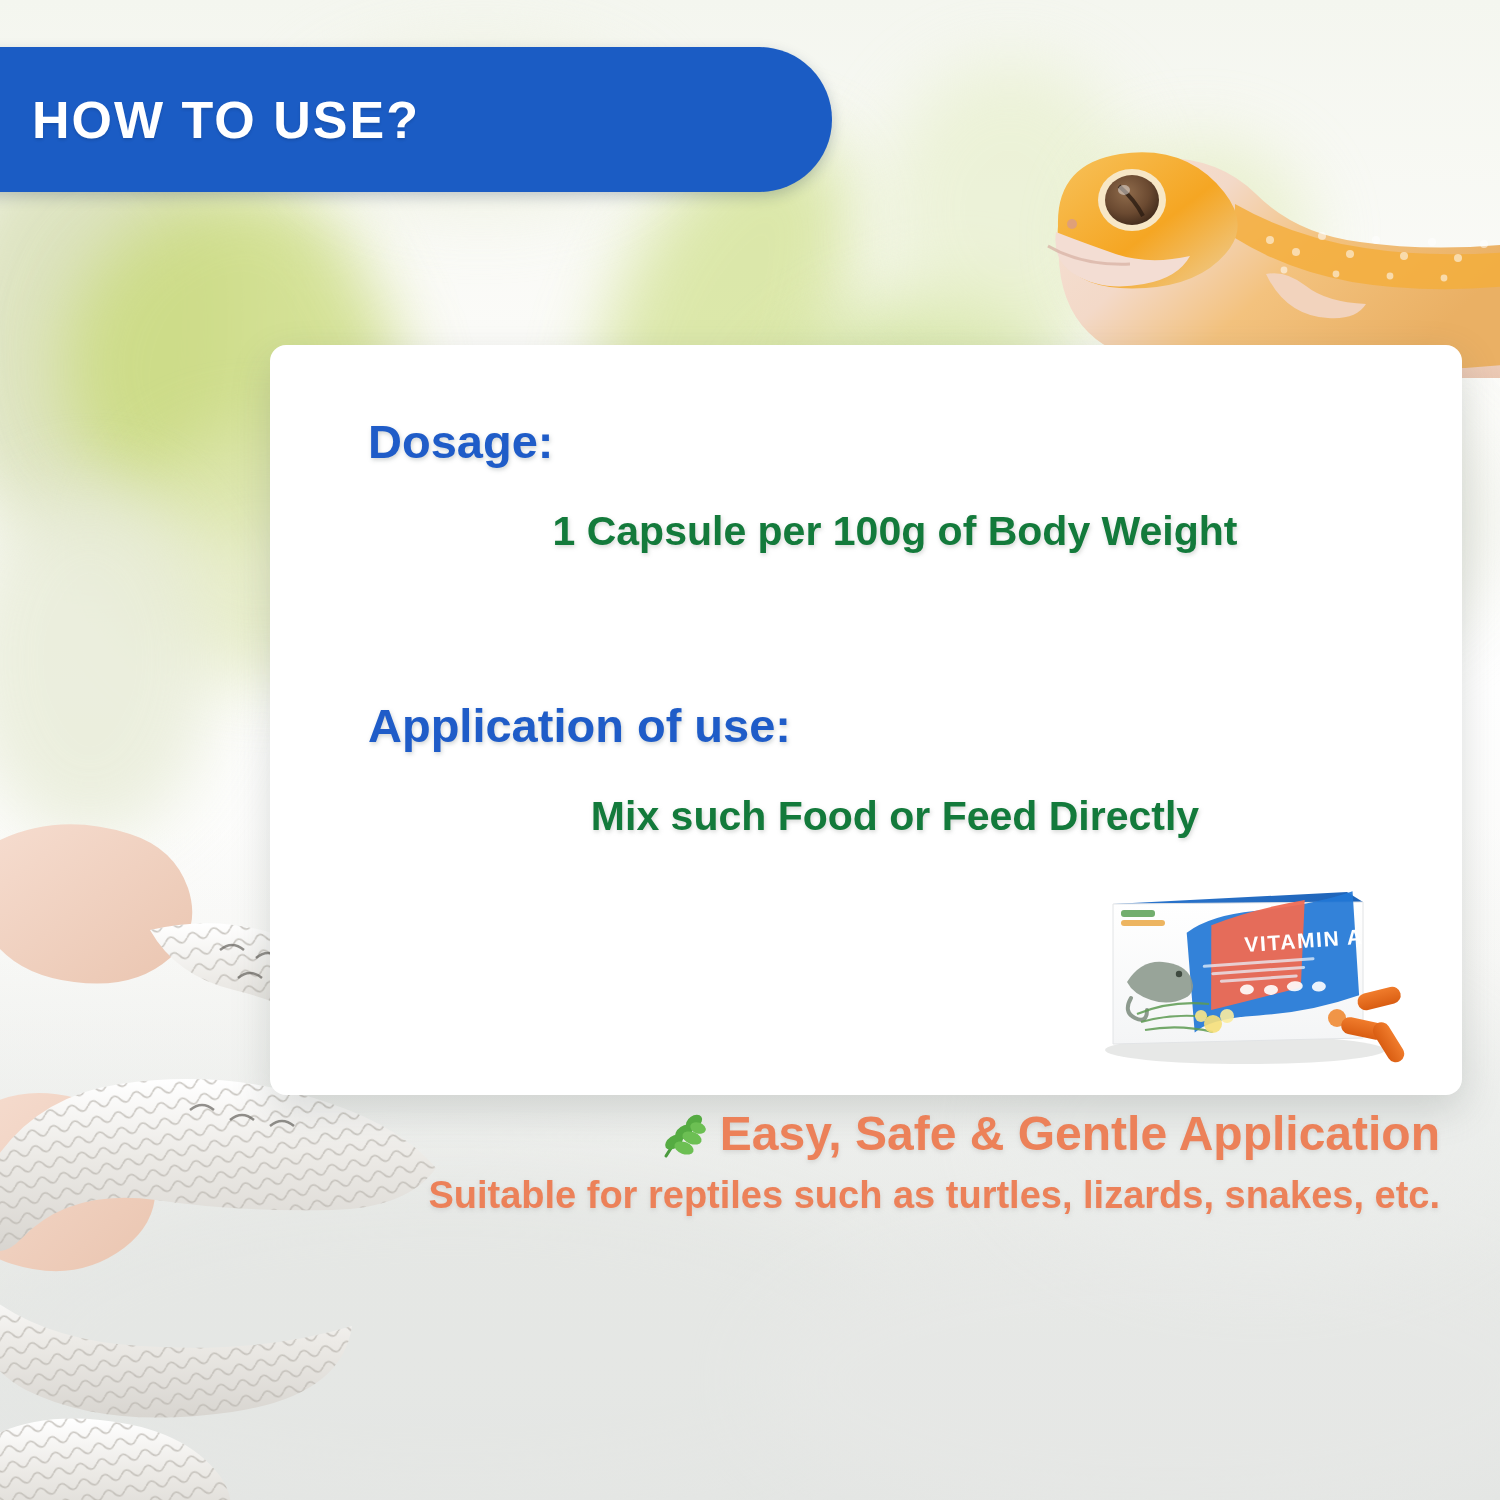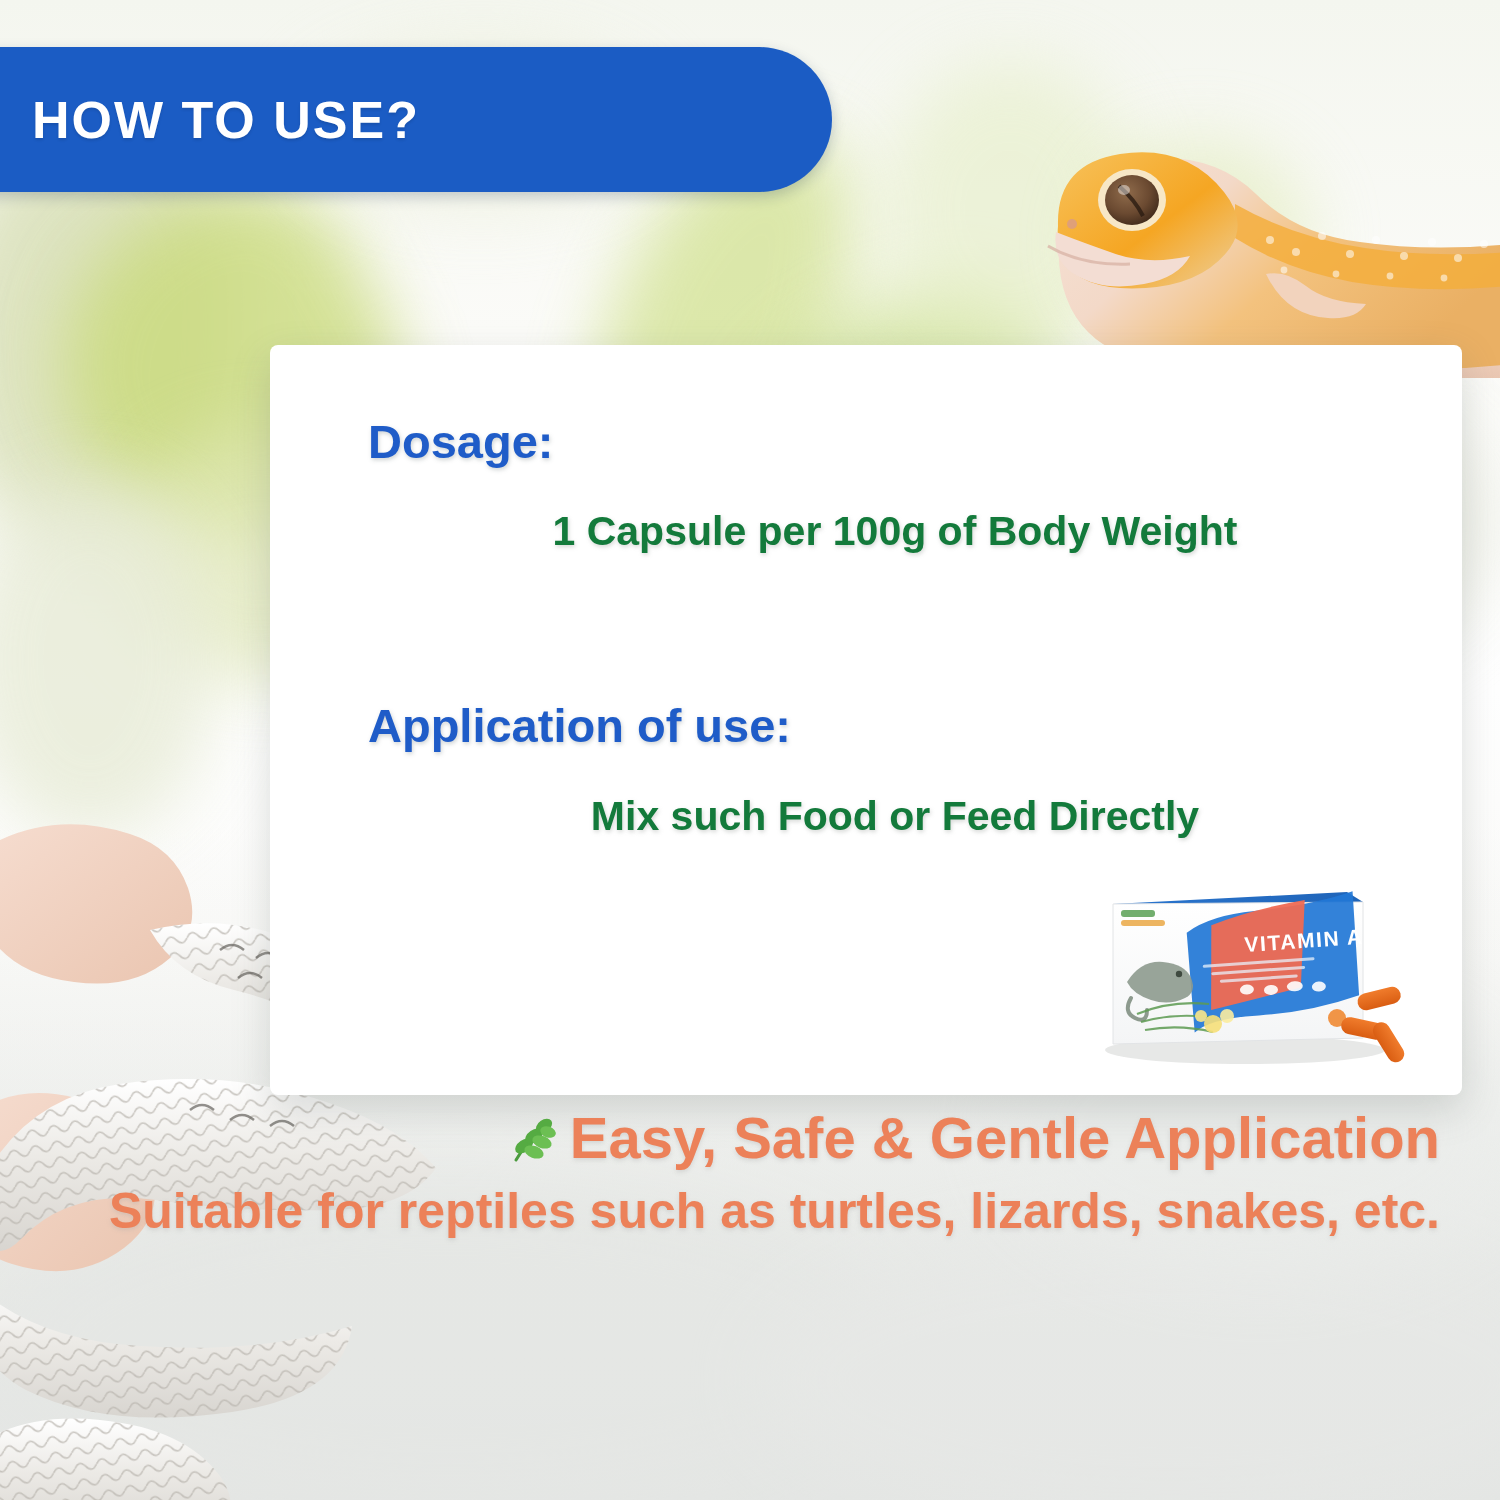--- a/index.html
+++ b/index.html
@@ -59,7 +59,7 @@
   
   .card{
     position:absolute;left:270px;top:345px;width:1192px;height:750px;
-    background:#ffffff;border-radius:8px;
+    background:#ffffff;border-radius:16px;
     box-shadow:0 14px 38px rgba(90,100,95,.22);
   }
   .card-inner{position:absolute;left:98px;top:72px;right:40px;}

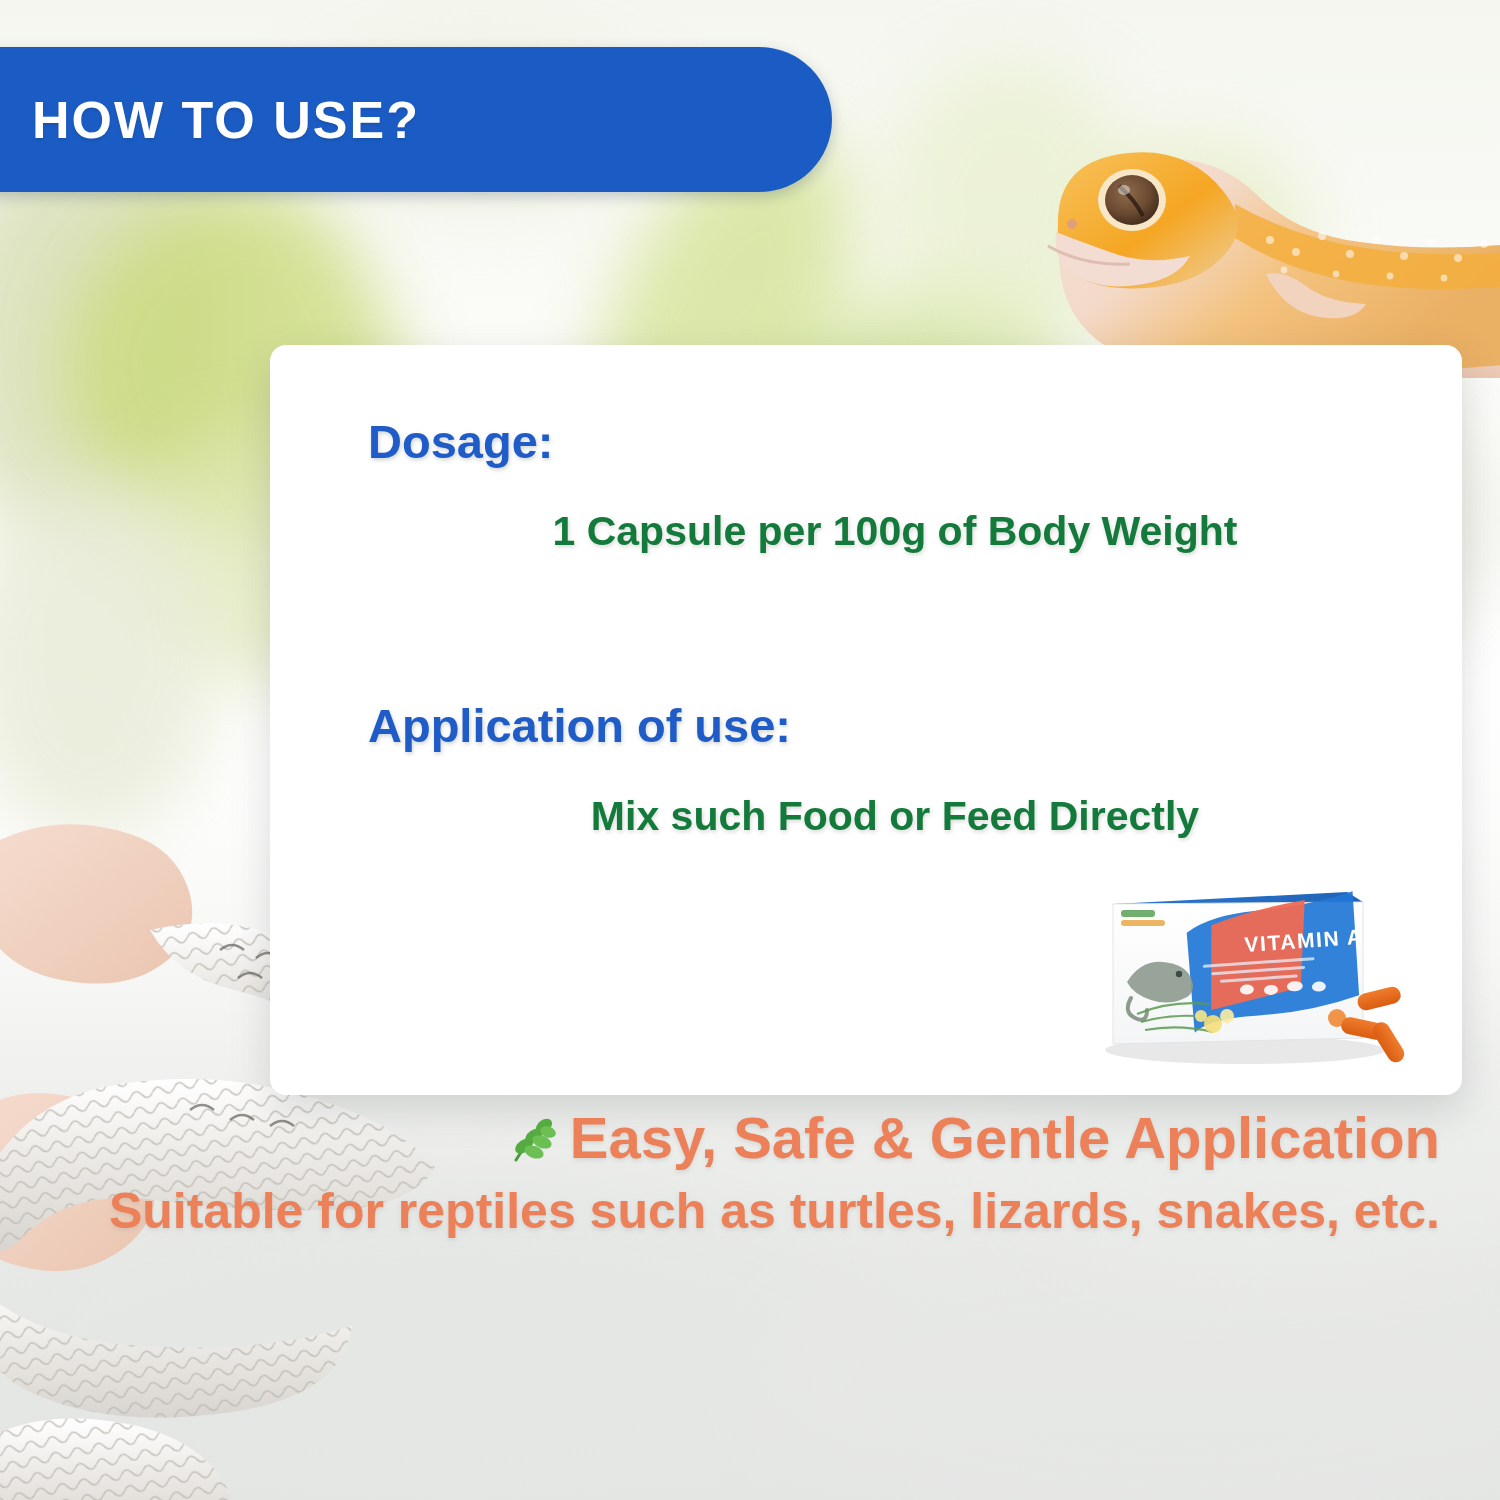--- a/index.html
+++ b/index.html
@@ -90,7 +90,7 @@
   .leaf-icon{width:54px;height:52px;margin-right:12px;flex:0 0 auto;}
   .foot-txt{
     color:var(--orange,#ec8159);
-    font-weight:bold;font-size:58px;line-height:1.05;white-space:nowrap;
+    font-weight:bold;font-size:48px;line-height:1.05;white-space:nowrap;
     text-shadow:0 2px 4px rgba(170,170,170,.35);
   }
   .foot-row2{margin-top:16px;}

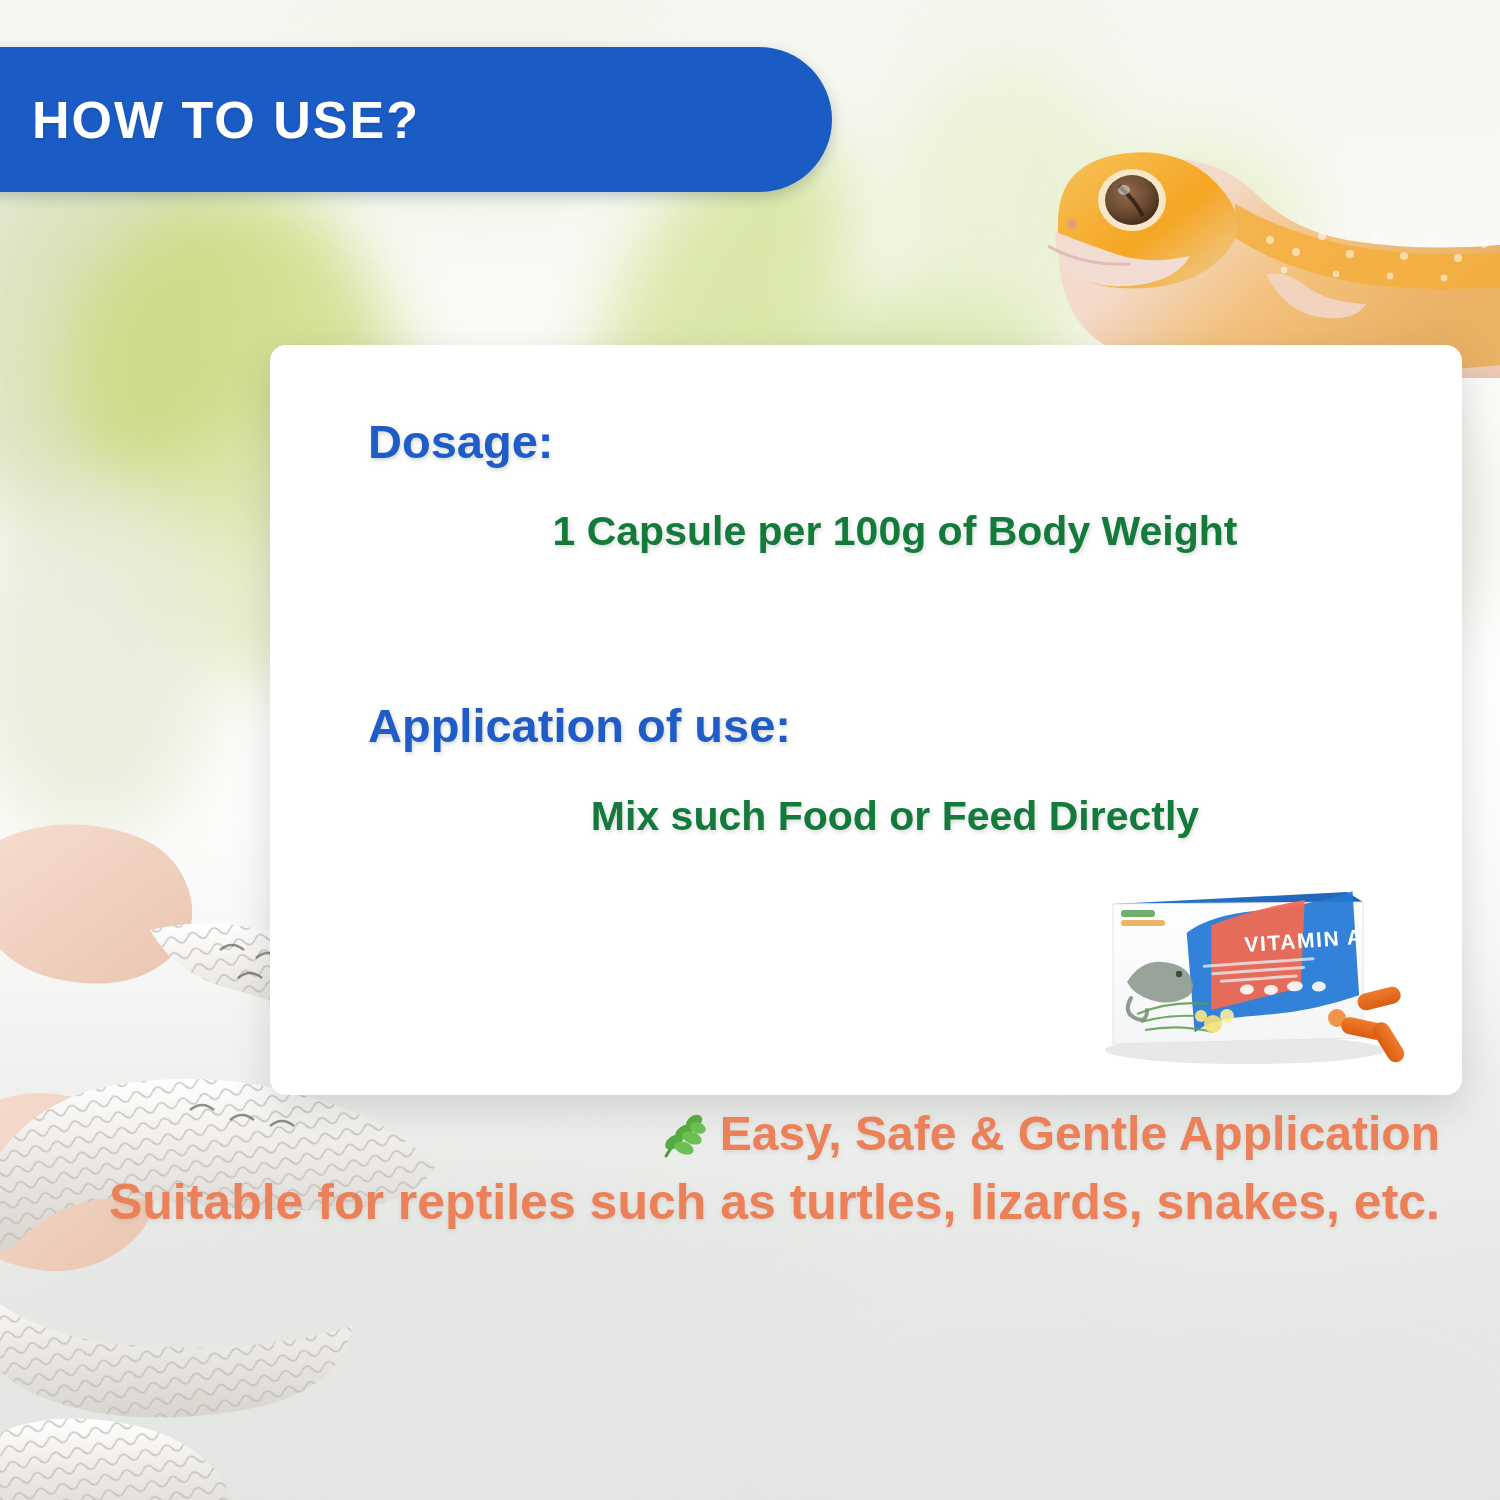--- a/index.html
+++ b/index.html
@@ -94,7 +94,7 @@
     text-shadow:0 2px 4px rgba(170,170,170,.35);
   }
   .foot-row2{margin-top:16px;}
-  .foot-txt2{font-size:50px;}
+  .foot-txt2{font-size:38px;}
 </style>
 </head>
 <body>

